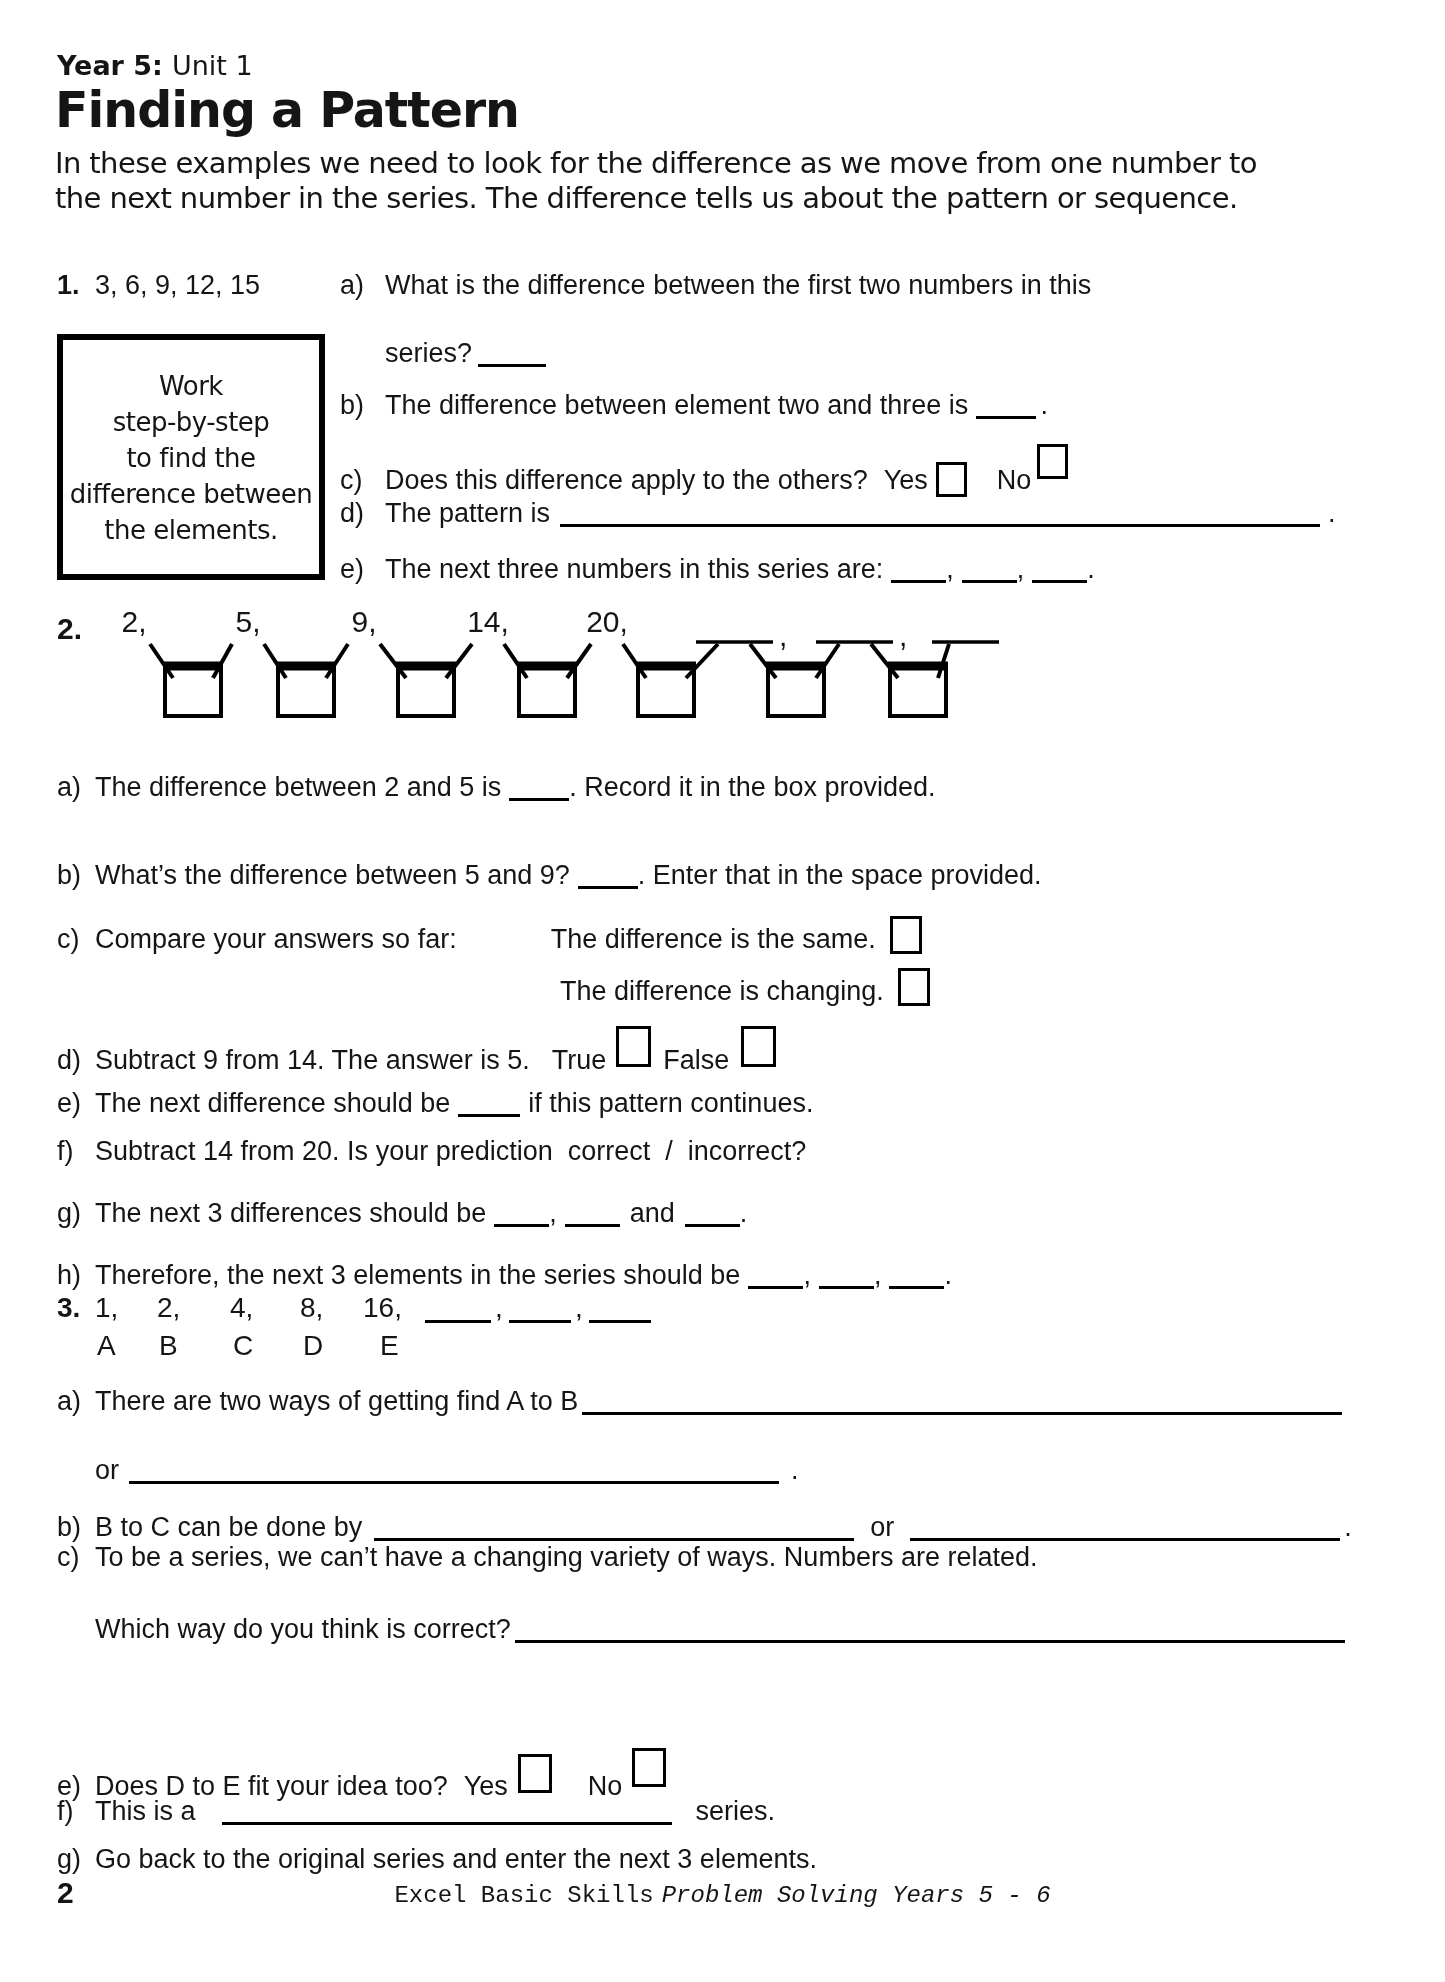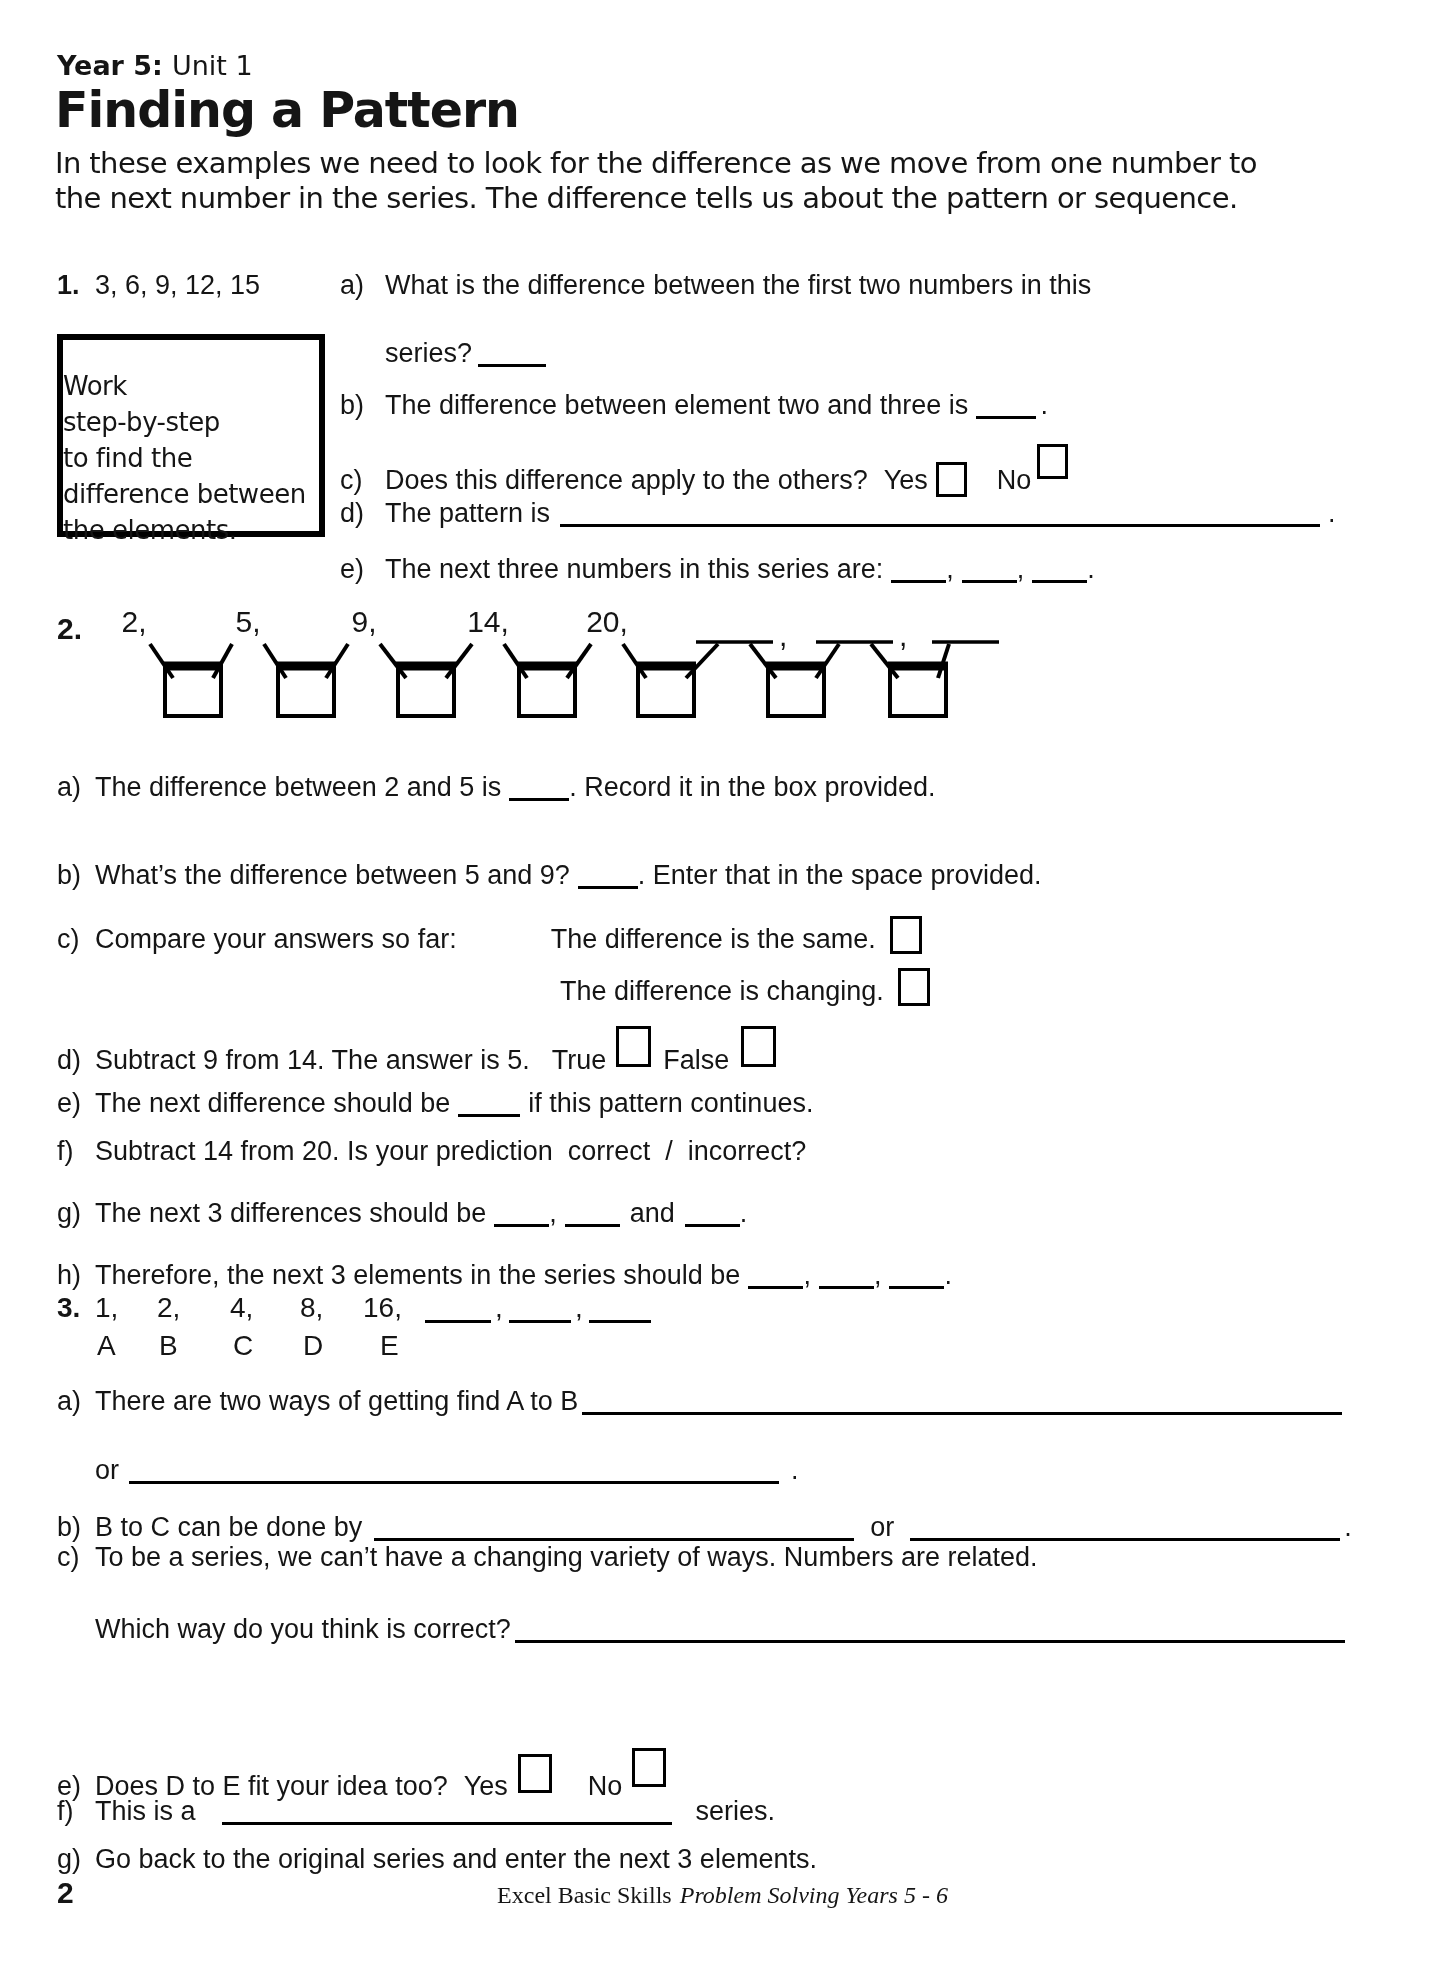--- a/index.html
+++ b/index.html
@@ -24,8 +24,8 @@
          font-family:"DejaVu Sans",sans-serif;letter-spacing:-1px;}
   .intro{position:absolute;left:55px;top:146px;font-size:29px;line-height:35px;
          font-family:"DejaVu Sans",sans-serif;letter-spacing:-0.6px;white-space:nowrap;}
-  .tipbox{position:absolute;left:57px;top:334px;width:268px;height:203px;border:6px solid #000;
-          box-sizing:border-box;font-family:"DejaVu Sans",sans-serif;
+  .tipbox{position:absolute;left:57px;top:334px;width:268px;height:246px;border:6px solid #000;
+          box-sizing:border-box;text-align:center;font-family:"DejaVu Sans",sans-serif;
           font-size:26px;letter-spacing:-0.5px;line-height:36px;padding-top:28px;}
   .svgwrap{position:absolute;left:95px;top:598px;width:910px;height:135px;}
   svg text{font-family:"Liberation Sans",sans-serif;font-size:30px;fill:#151515;}

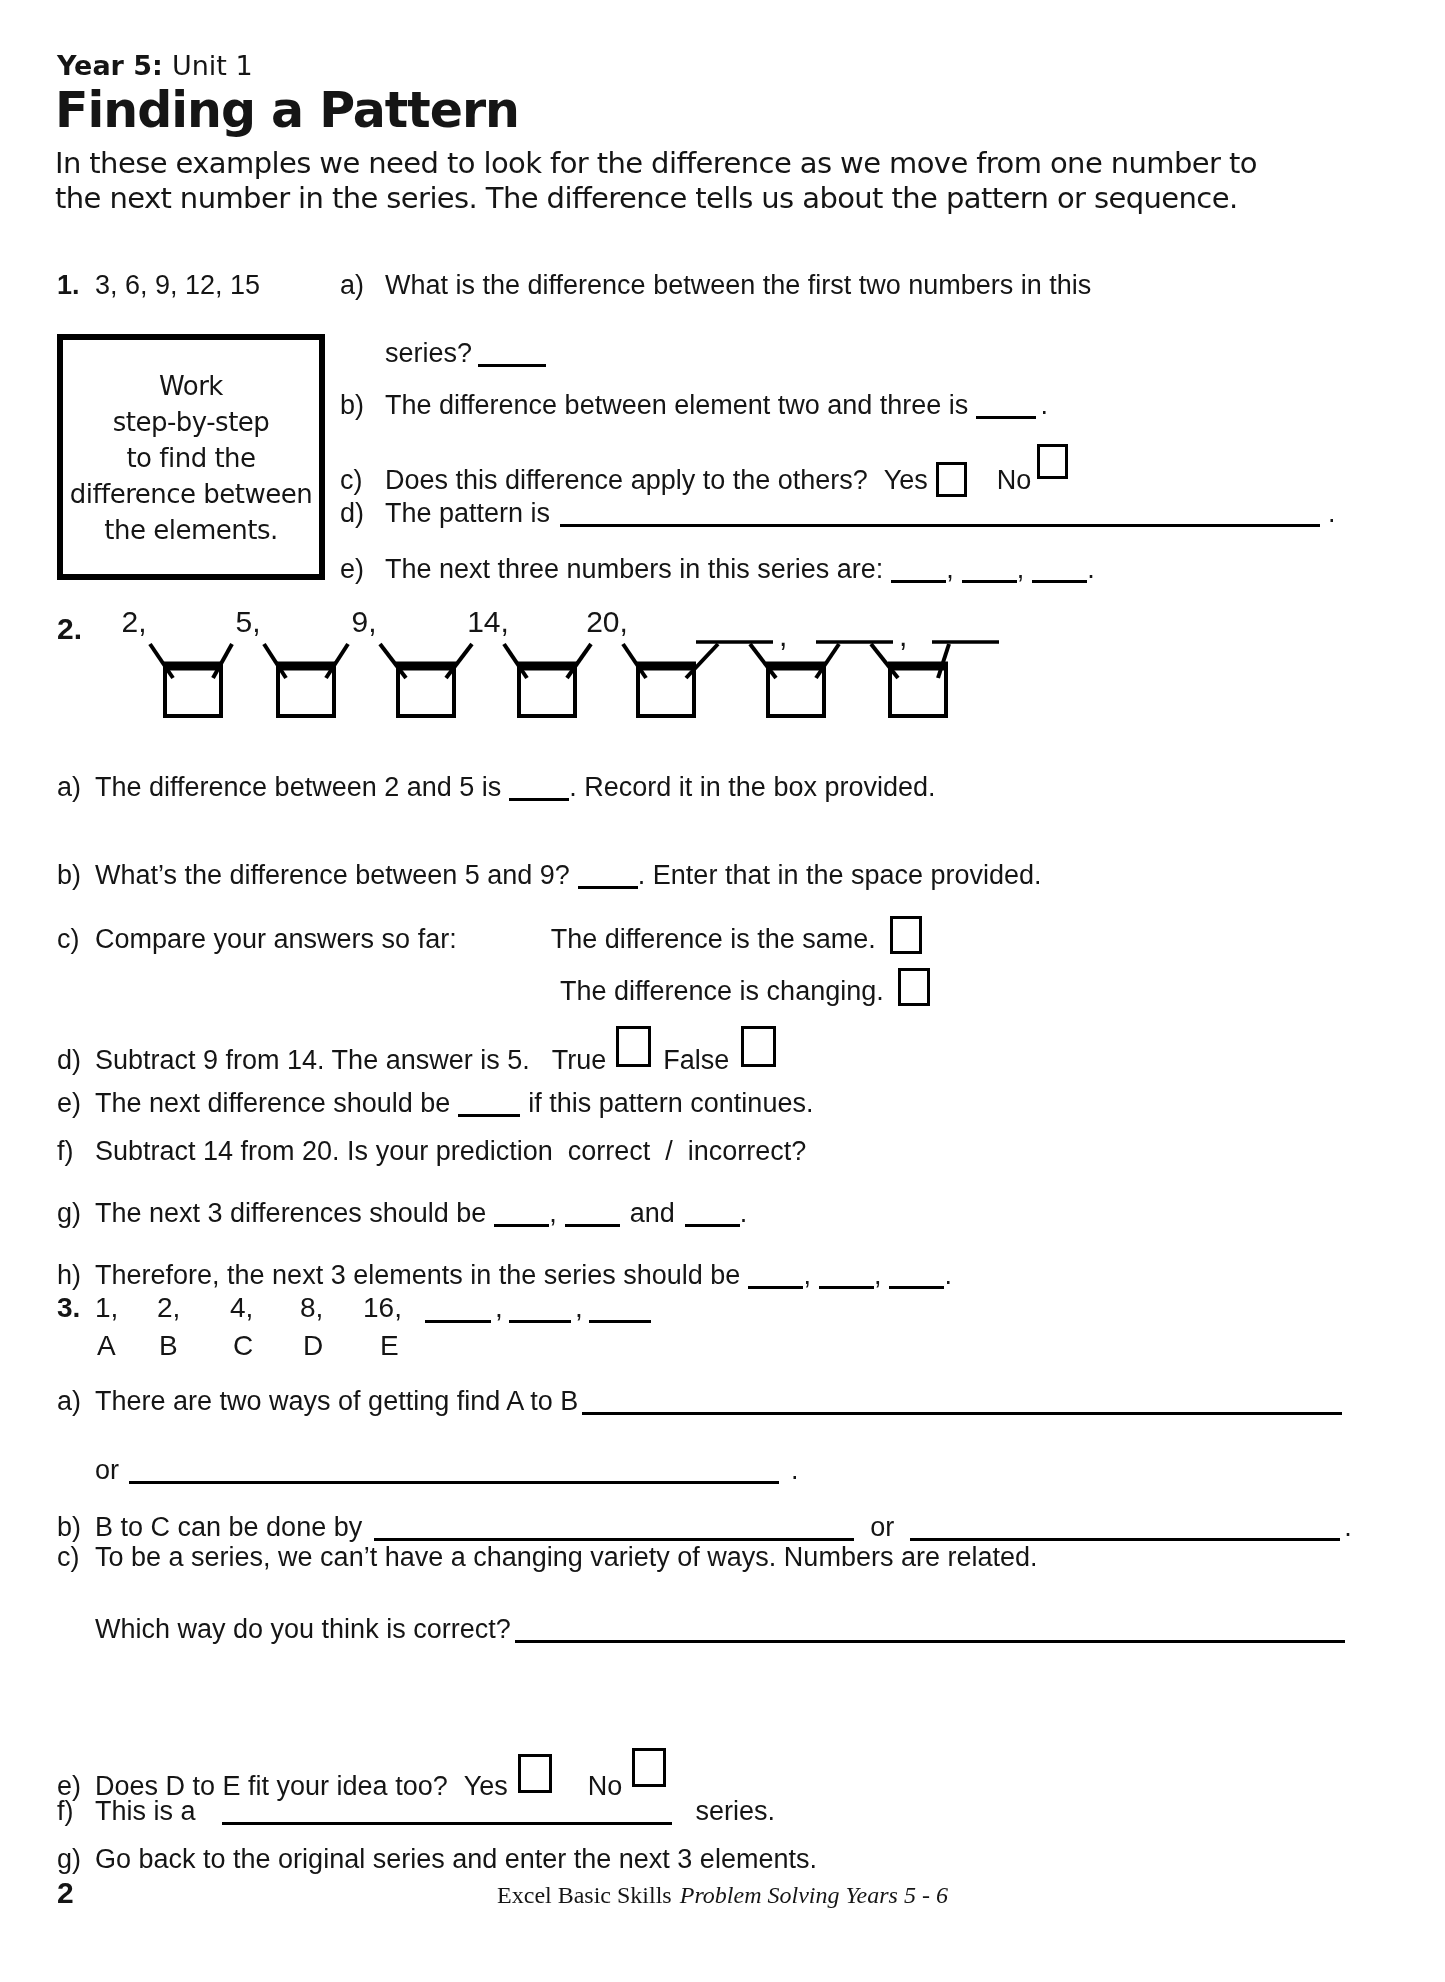--- a/index.html
+++ b/index.html
@@ -32,7 +32,7 @@
   .q3series{position:absolute;left:95px;top:1292px;width:620px;height:80px;font-size:28px;}
   .q3series span{position:absolute;white-space:nowrap;}
   .footer-center{position:absolute;left:0;right:0;top:1882px;text-align:center;
-                 font-family:Liberation Serif, serif;font-size:24px;}
+                 font-family:Liberation Mono, monospace;font-size:24px;}
   .footer-num{position:absolute;left:57px;top:1876px;font-size:30px;font-weight:bold;}
   .it{font-style:italic;}
   .b{font-weight:bold;}

